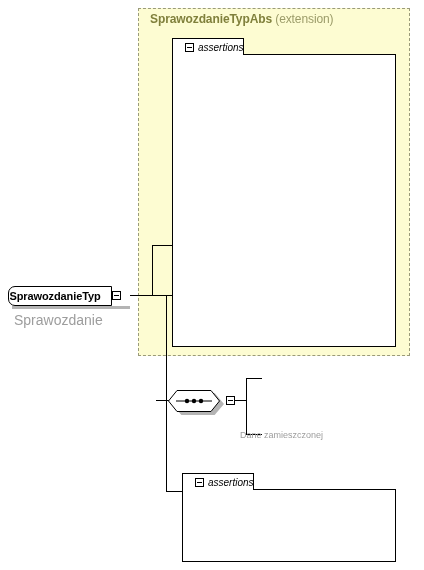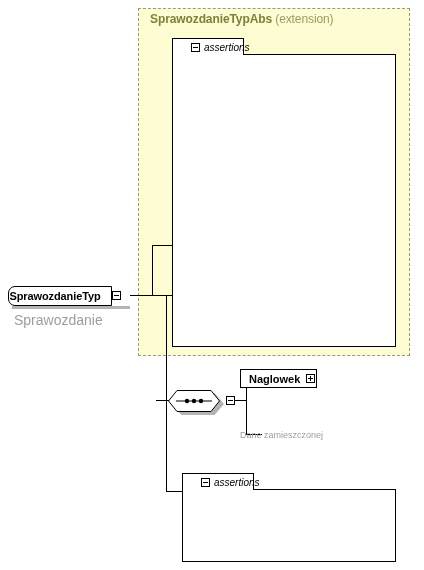--- a/index.html
+++ b/index.html
@@ -49,7 +49,7 @@
     box-sizing: border-box;
     display: flex;
     align-items: center;
-    padding: 0 6px 0 18px;
+    padding: 0 6px 0 12px;
     z-index: 3;
   }
   .assert-tab .tab-label {

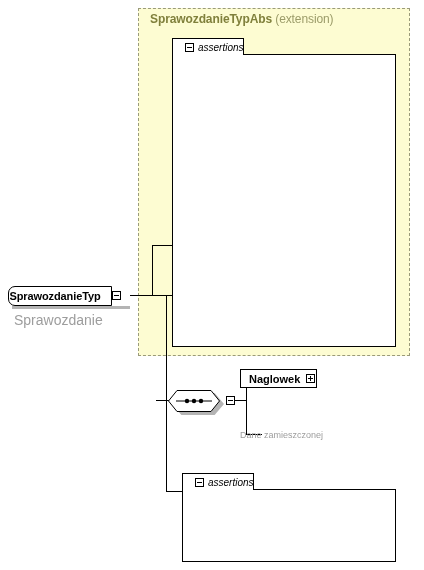--- a/index.html
+++ b/index.html
@@ -333,10 +333,6 @@
 </div>
 
 <div class="abs elem-node" style="left:240px; top:369px;">
-  <div class="elem-box shadowed" style="width:77px;">
-    <span class="elem-label">Naglowek</span>
-    <span class="expander plus"></span>
-  </div>
 </div>
 
 <div class="abs elem-node" style="left:240px; top:425px;">

